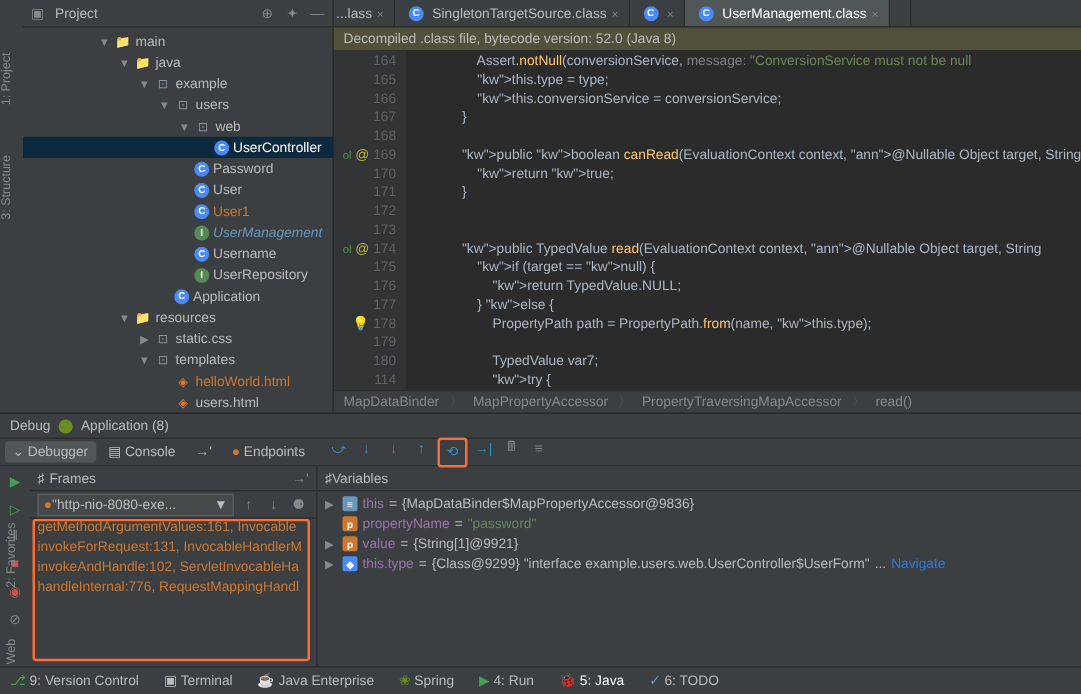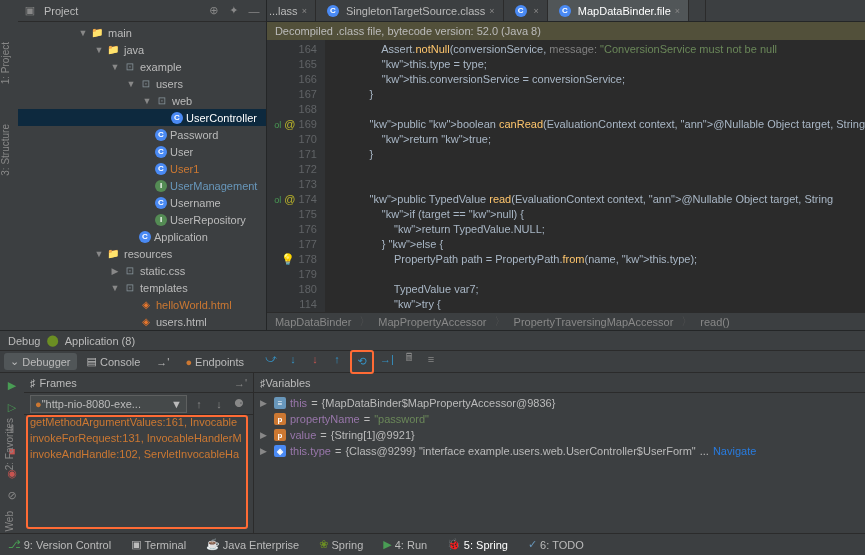--- a/index.html
+++ b/index.html
@@ -209,7 +209,7 @@
           </div>
 <div class="tab active">
             <span class="ticon class-icon">C</span>
-            <span>MapDataBinder.file</span>
+            <span>UserManagement.class</span>
             <span class="close">×</span>
           </div>
 <div class="tab"></div>

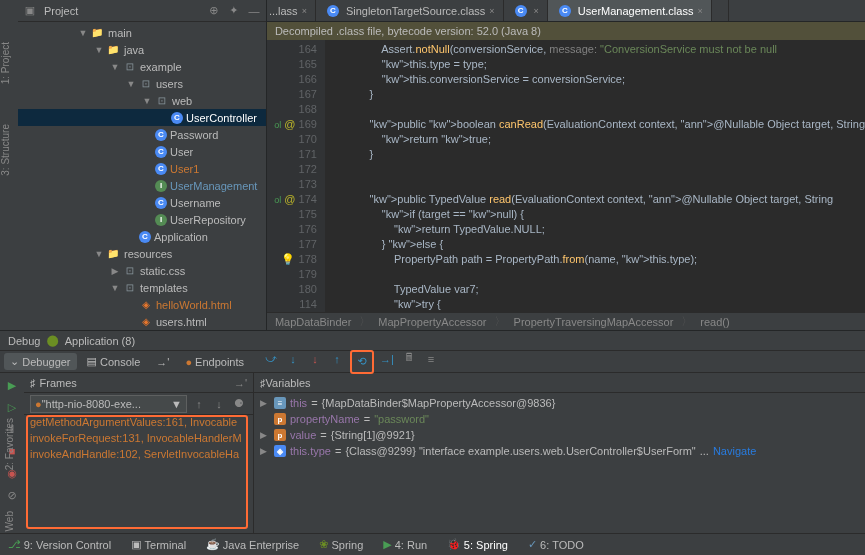--- a/index.html
+++ b/index.html
@@ -146,7 +146,7 @@
 <div class="tree-row" style="padding-left:124px">
             <span class="arrow"></span>
             <span class="ticon class-icon" style="background:#548b54">I</span>
-            <span class="tree-label" style="color:#6897bb;">UserManagement</span>
+            <span class="tree-label" style="color:#6897bb;font-style:italic">UserManagement</span>
           </div>
 <div class="tree-row" style="padding-left:124px">
             <span class="arrow"></span>

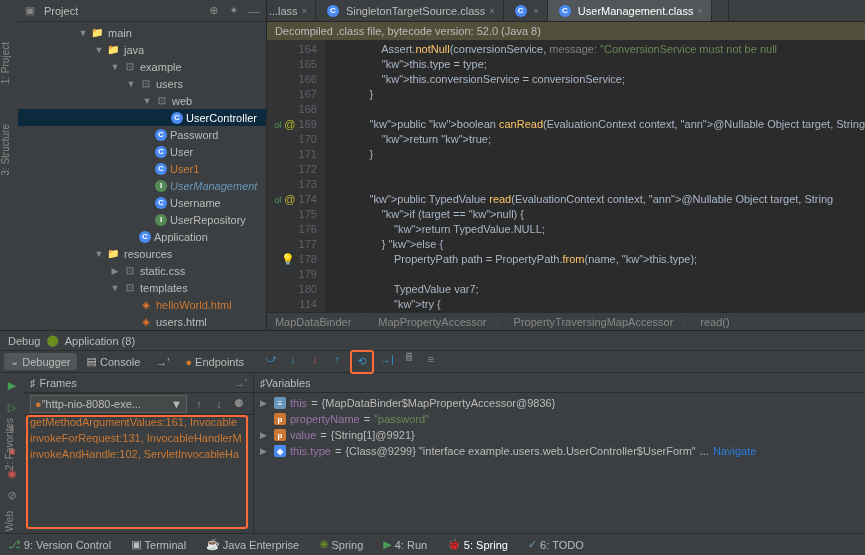--- a/index.html
+++ b/index.html
@@ -313,6 +313,7 @@
             <div class="frame-row orange">getMethodArgumentValues:161, Invocable</div>
             <div class="frame-row orange">invokeForRequest:131, InvocableHandlerM</div>
             <div class="frame-row orange">invokeAndHandle:102, ServletInvocableHa</div>
+            <div class="frame-row orange">handleInternal:776, RequestMappingHandl</div>
           </div>
 </div>
 <div class="vars-panel">

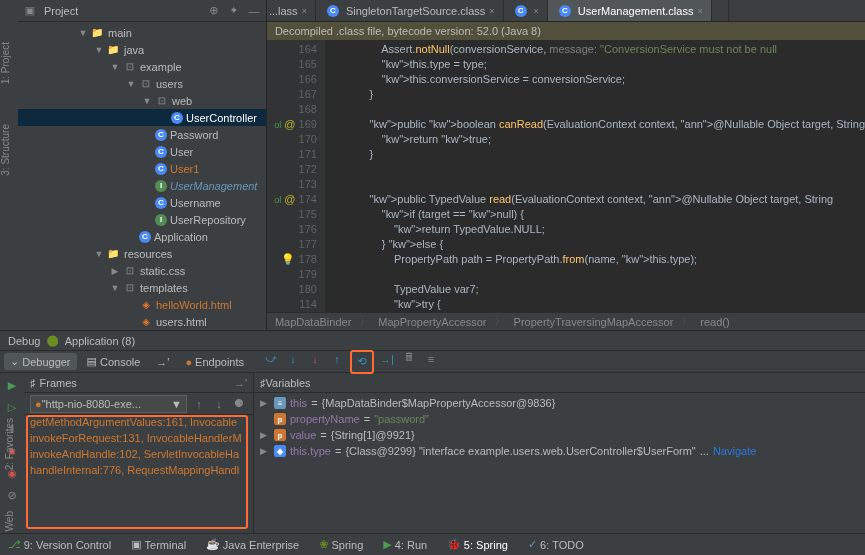--- a/index.html
+++ b/index.html
@@ -380,7 +380,7 @@
       </div>
 <div class="bottom-tab active">
         <span style="color:#6fa3d2">🐞</span>
-        <span>5: Spring</span>
+        <span>5: Java</span>
       </div>
 <div class="bottom-tab">
         <span style="color:#6897bb">✓</span>

